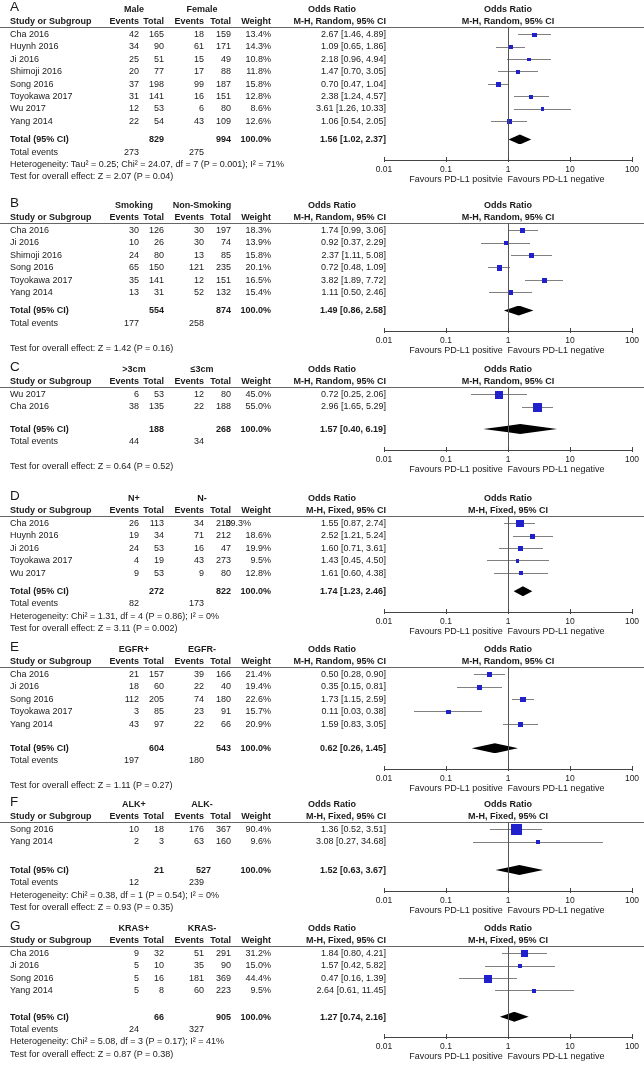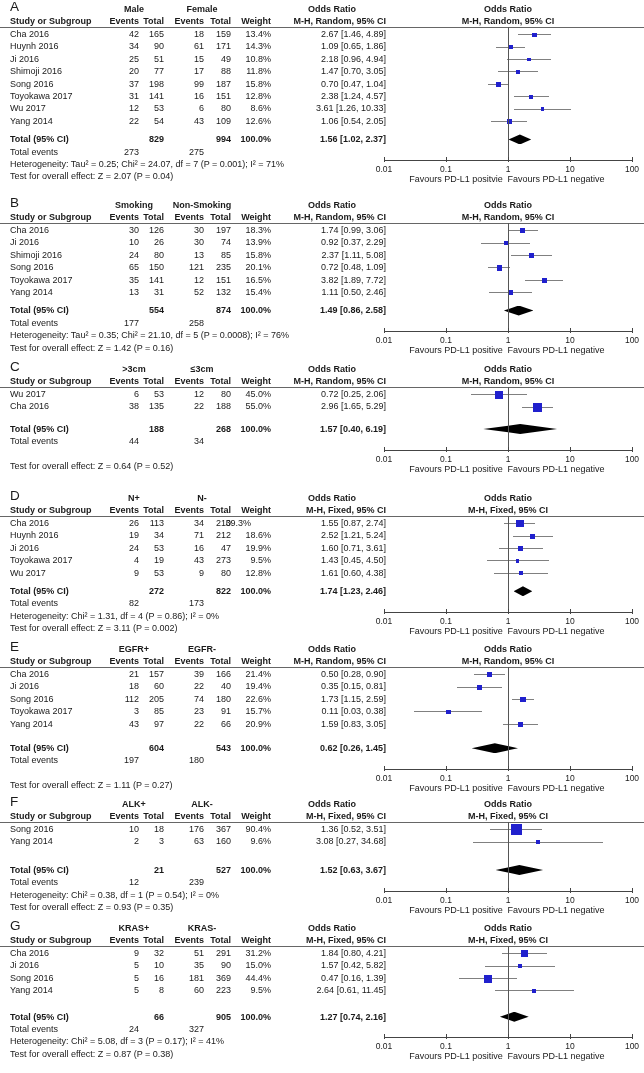--- a/index.html
+++ b/index.html
@@ -217,7 +217,6 @@
       <div class="t" style="left: 10px; top: 120.8px;">Total events</div>
       <div class="t" style="right: 505px; top: 120.8px;">177</div>
       <div class="t" style="right: 440px; top: 120.8px;">258</div>
-      <div class="t" style="left: 10px; top: 133.2px;">Heterogeneity: Tau² = 0.35; Chi² = 21.10, df = 5 (P = 0.0008); I² = 76%</div>
       <div class="t" style="left: 10px; top: 145.6px;">Test for overall effect: Z = 1.42 (P = 0.16)</div>
       <div class="diamond" style="left: 503.9px; top: 109.6px; width: 29.6px; height: 10px; background: rgb(0, 0, 0);"></div>
       <div class="vline" style="left: 508px; top: 27px; height: 108px;"></div>

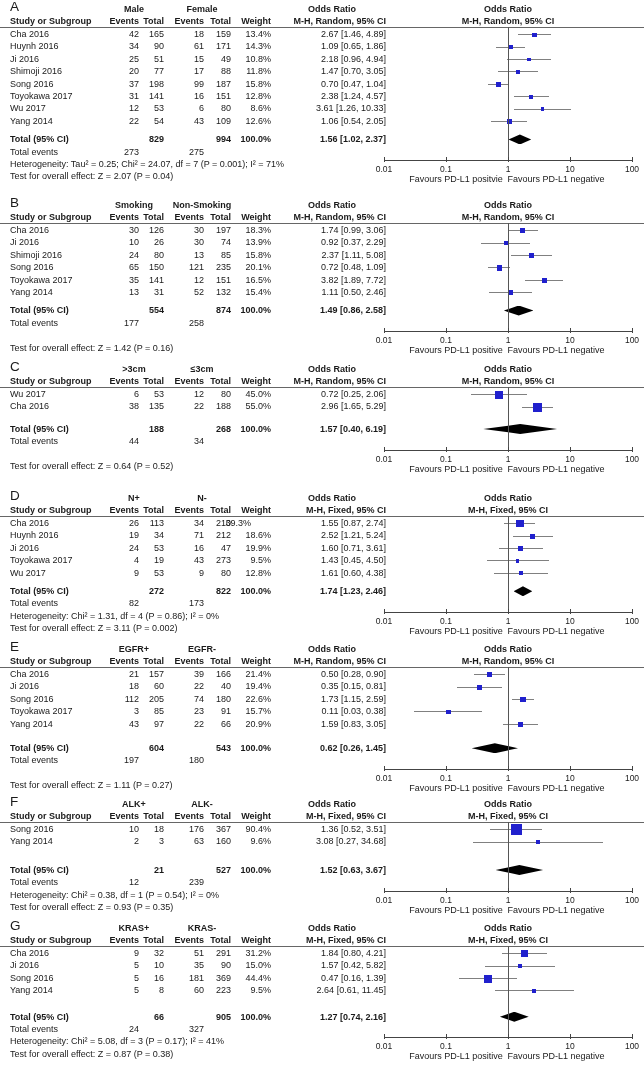--- a/index.html
+++ b/index.html
@@ -498,7 +498,7 @@
       <div class="sq" style="left: 536.4px; top: 45.2px; width: 3.7px; height: 3.7px; background: rgb(32, 32, 205);"></div>
       <div class="t b" style="left: 10px; top: 68.8px;">Total (95% CI)</div>
       <div class="t b" style="right: 480px; top: 68.8px;">21</div>
-      <div class="t b" style="right: 413px; top: 68.8px;">527</div>
+      <div class="t b" style="right: 433px; top: 68.8px;">527</div>
       <div class="t b" style="right: 373px; top: 68.8px;">100.0%</div>
       <div class="t b" style="right: 258px; top: 68.8px;">1.52 [0.63, 3.67]</div>
       <div class="t" style="left: 10px; top: 81.2px;">Total events</div>

